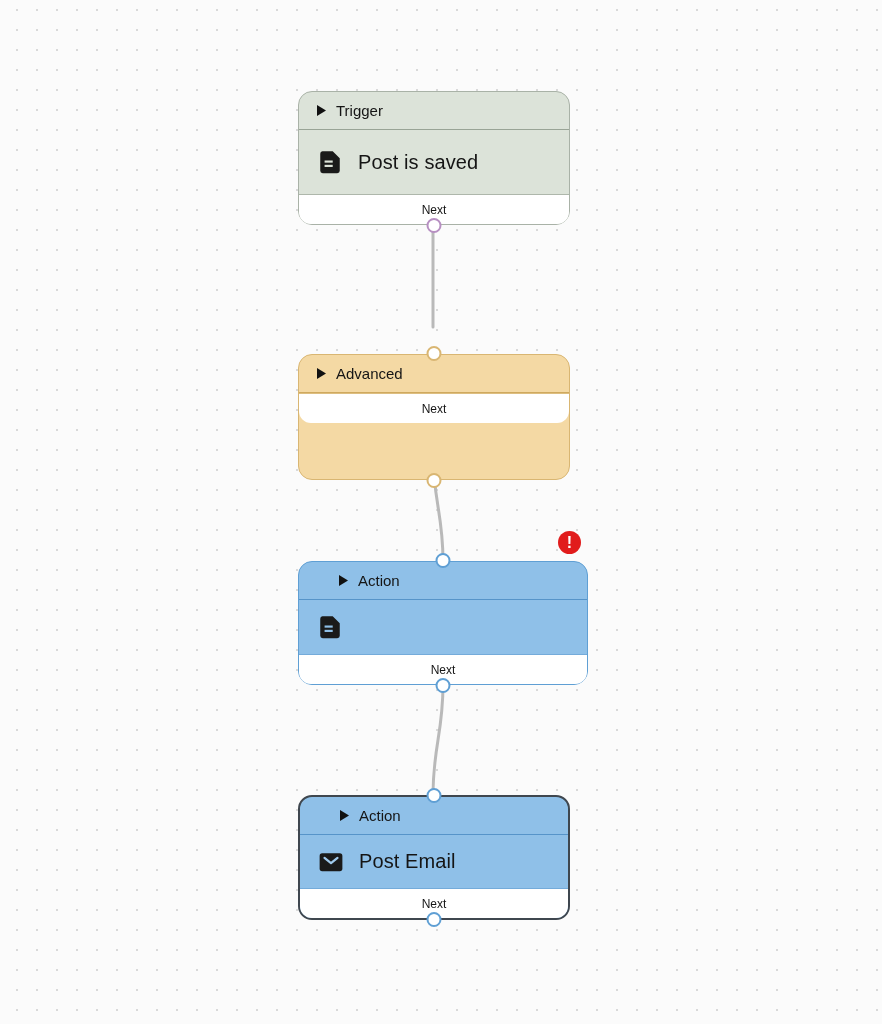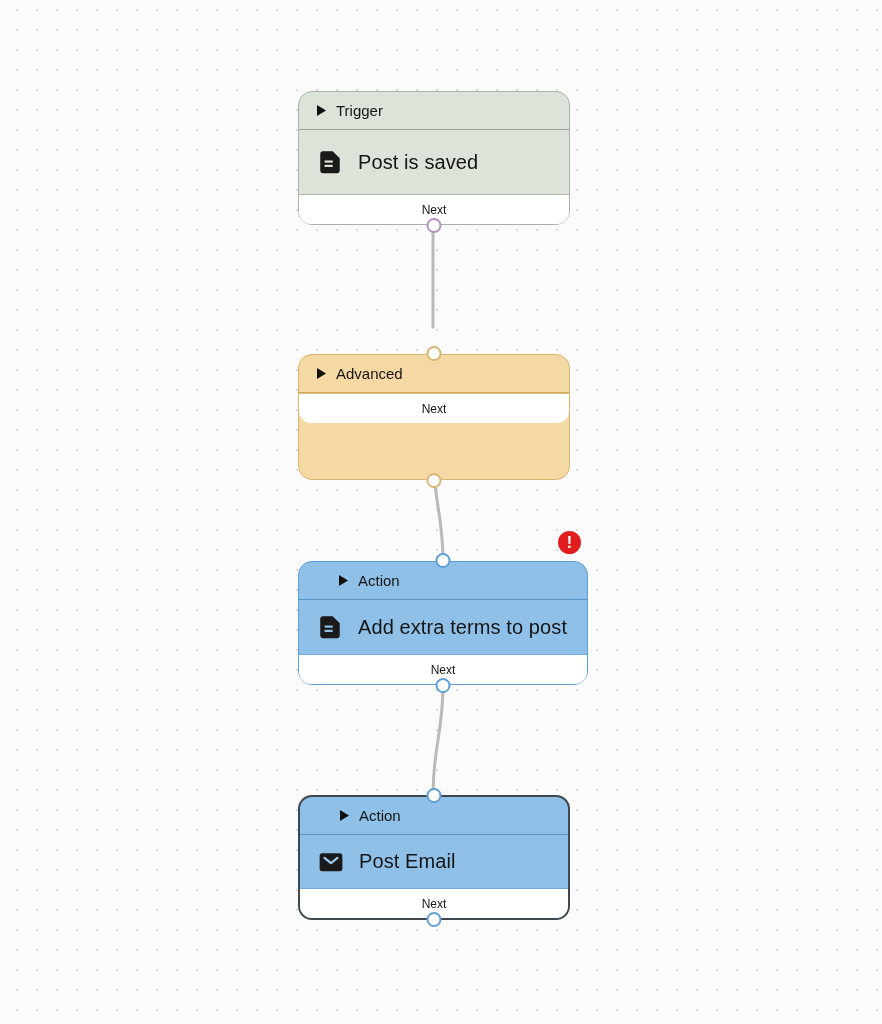--- a/index.html
+++ b/index.html
@@ -169,7 +169,6 @@
           <rect x="7" y="14.6" width="7.5" height="2" fill="#8fc0e8"></rect>
         </svg>
       </span>
-      <span>Add extra terms to post</span>
     </div>
     <div class="node__footer">
       <span>Next</span>

